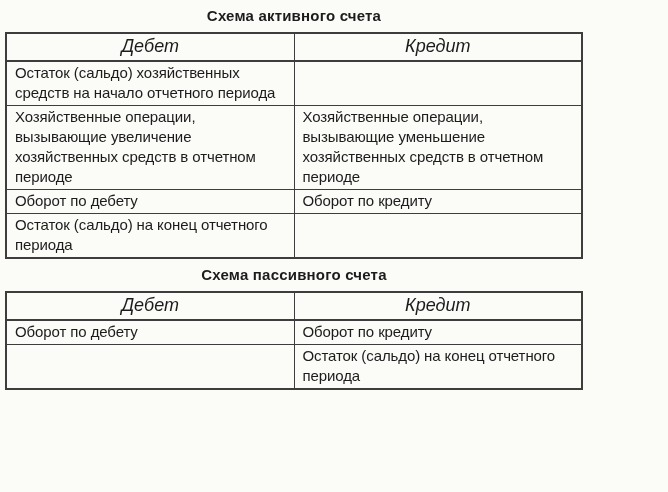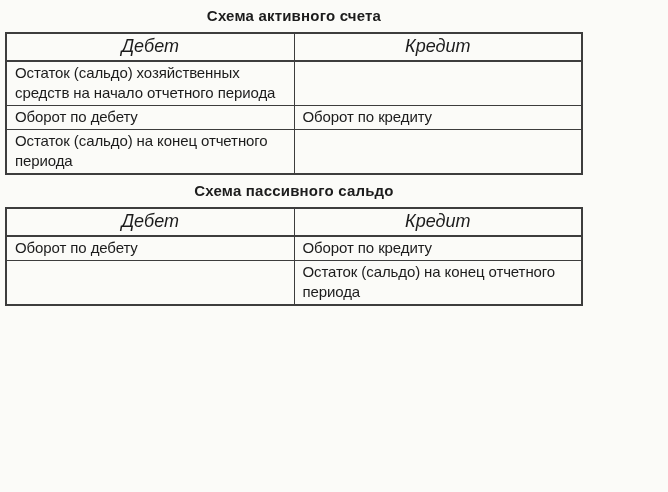--- a/index.html
+++ b/index.html
@@ -81,6 +81,10 @@
           <td></td>
         </tr>
         <tr>
+          <td>Хозяйственные операции, вызывающие увеличение хозяйственных средств в отчетном периоде</td>
+          <td>Хозяйственные операции, вызывающие уменьшение хозяйственных средств в отчетном периоде</td>
+        </tr>
+        <tr>
           <td>Оборот по дебету</td>
           <td>Оборот по кредиту</td>
         </tr>

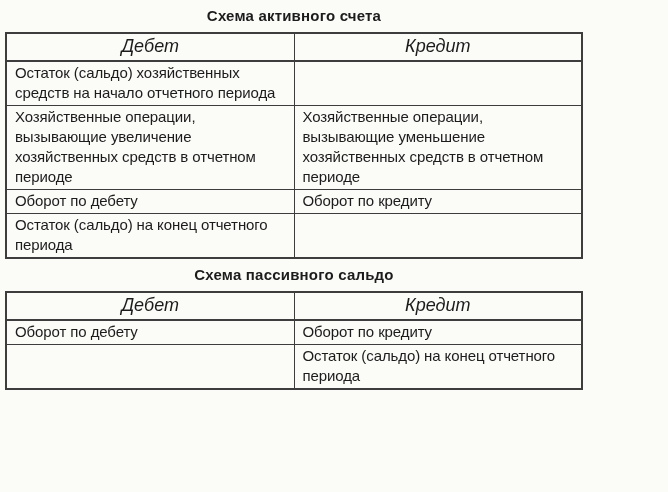--- a/index.html
+++ b/index.html
@@ -97,7 +97,7 @@
   </section>
 
   <section>
-    <div class="table-title second">Схема пассивного сальдо</div>
+    <div class="table-title second">Схема пассивного счета</div>
     <table class="account-table">
       <colgroup>
           <col style="width:50%">

